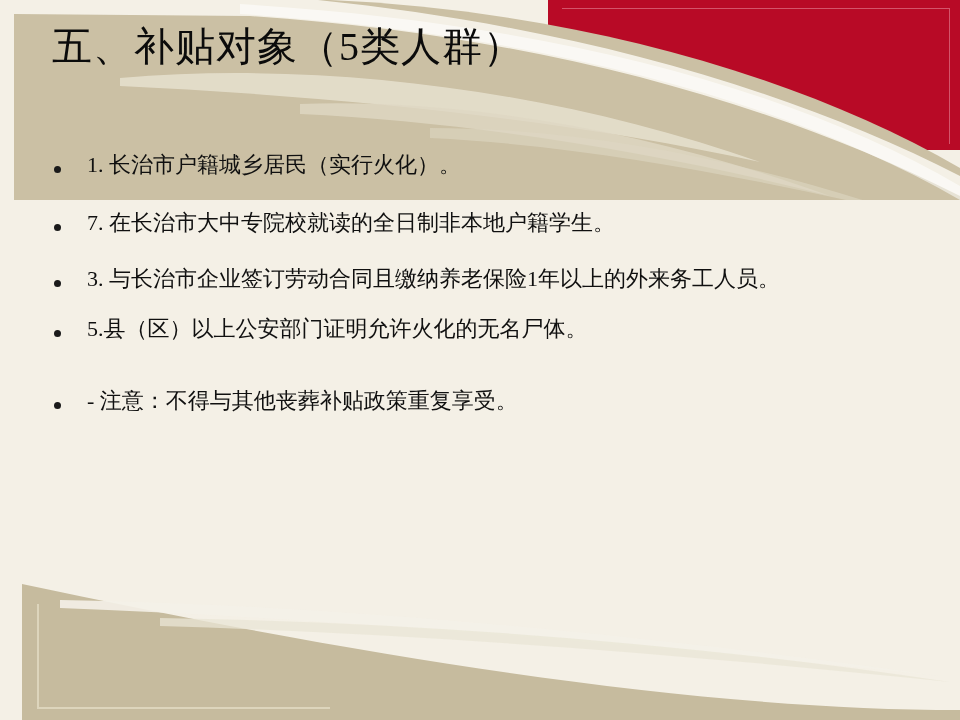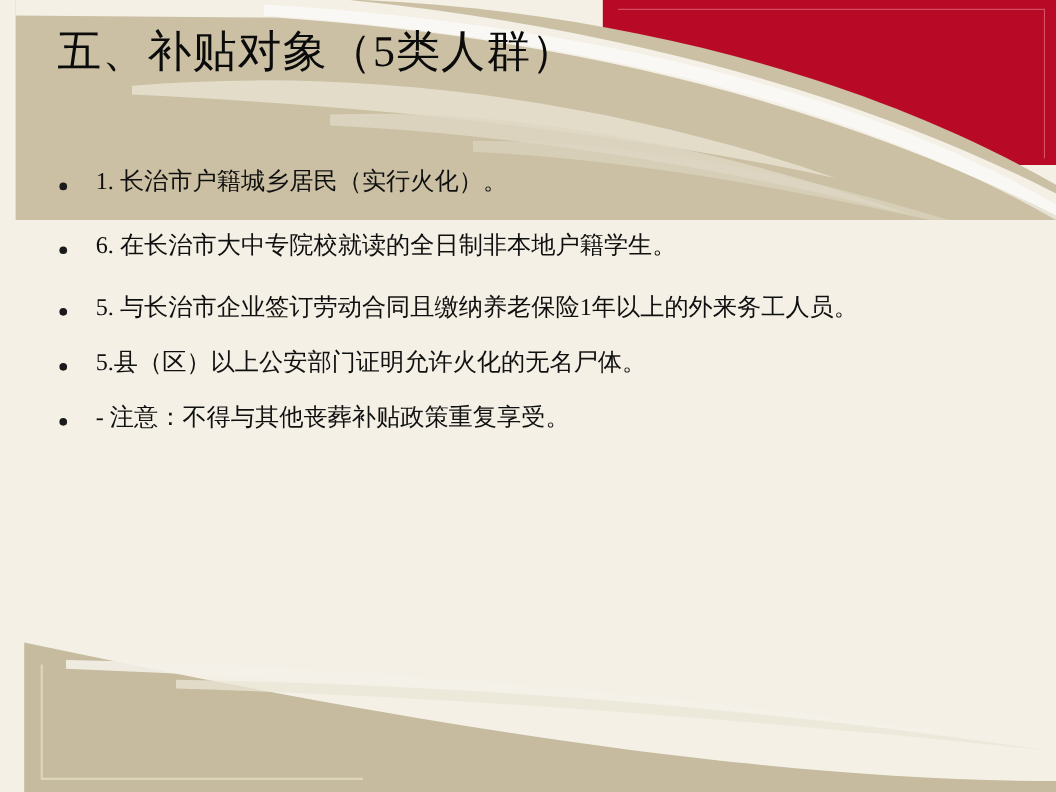--- a/index.html
+++ b/index.html
@@ -191,7 +191,7 @@
 
     <div class="bullet-row b2">
       <span class="bullet-dot"></span>
-      <span class="bullet-text">6. 在长治市大中专院校就读的全日制非本地户籍学生。</span>
+      <span class="bullet-text">7. 在长治市大中专院校就读的全日制非本地户籍学生。</span>
     </div>
 
     <div class="bullet-row b3">

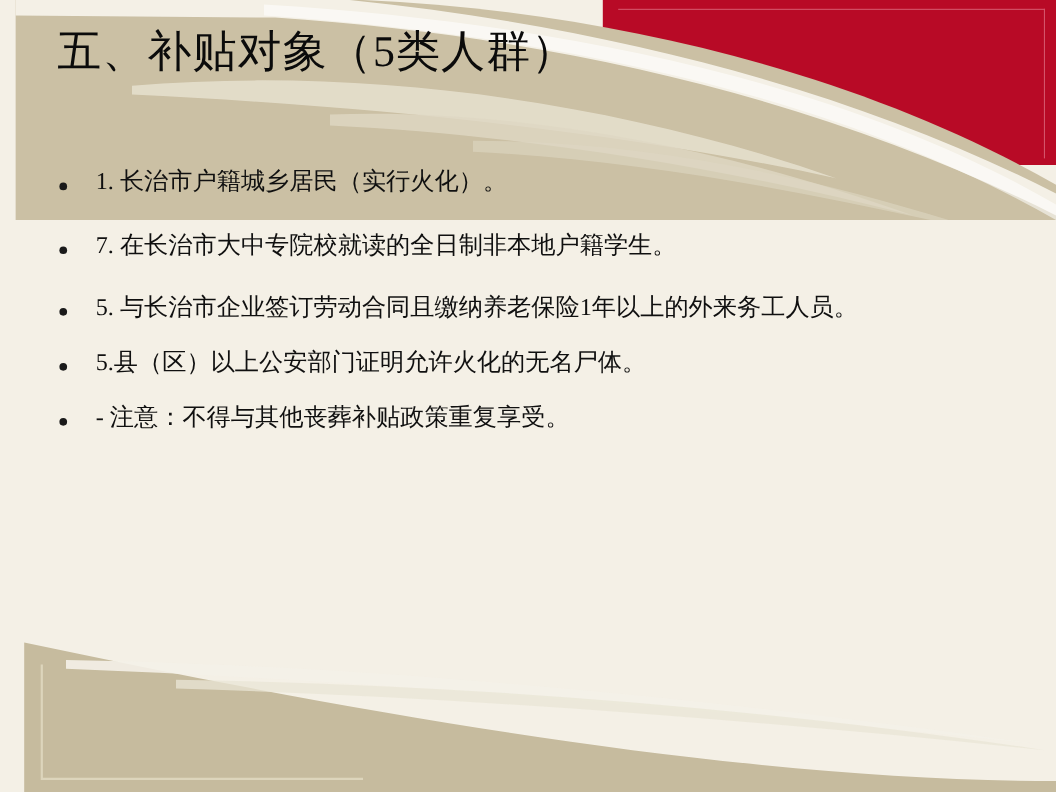--- a/index.html
+++ b/index.html
@@ -196,7 +196,7 @@
 
     <div class="bullet-row b3">
       <span class="bullet-dot"></span>
-      <span class="bullet-text">5. 与长治市企业签订劳动合同且缴纳养老保险1年以上的外来务工人员。</span>
+      <span class="bullet-text">3. 与长治市企业签订劳动合同且缴纳养老保险1年以上的外来务工人员。</span>
     </div>
 
 

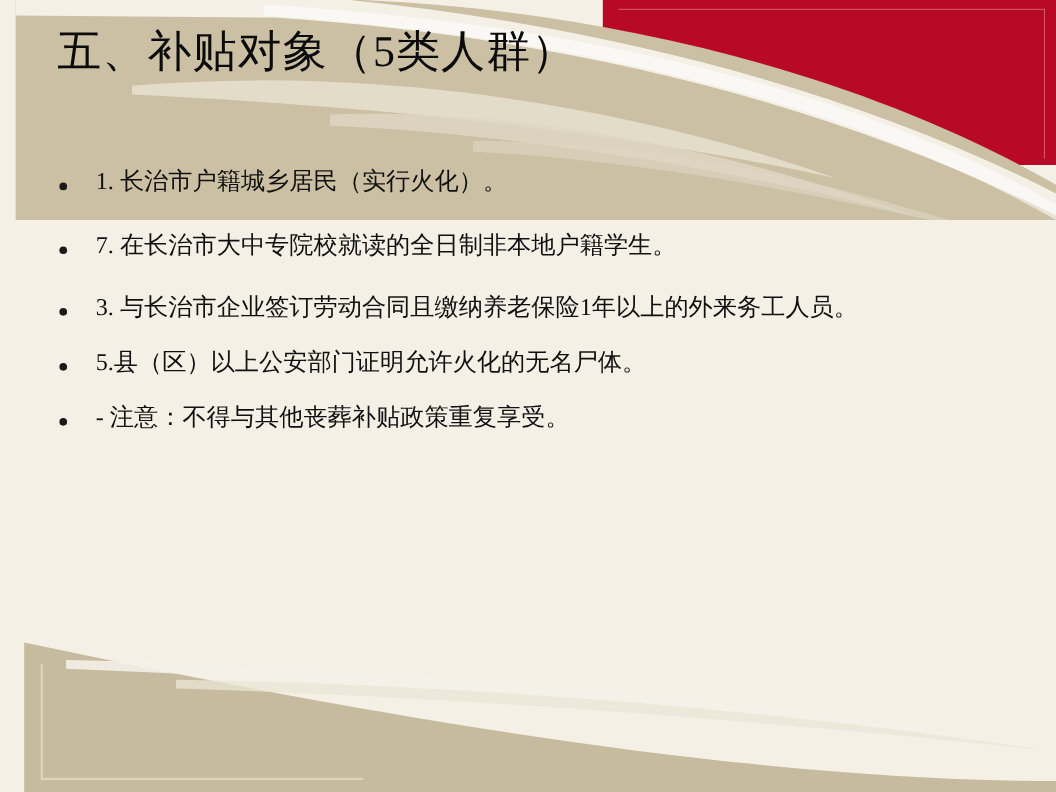--- a/index.html
+++ b/index.html
@@ -113,7 +113,7 @@
   .bullet-row.b2 { margin-bottom: 30px; }
   .bullet-row.b3 { margin-bottom: 24px; }
   .bullet-row.b4 { margin-bottom: 32px; }
-  .bullet-row.b5 { margin-bottom: 24px; }
+  .bullet-row.b5 { margin-bottom: 46px; }
   .bullet-row.b6 { margin-bottom: 12px; }
 
   .bullet-dot {

